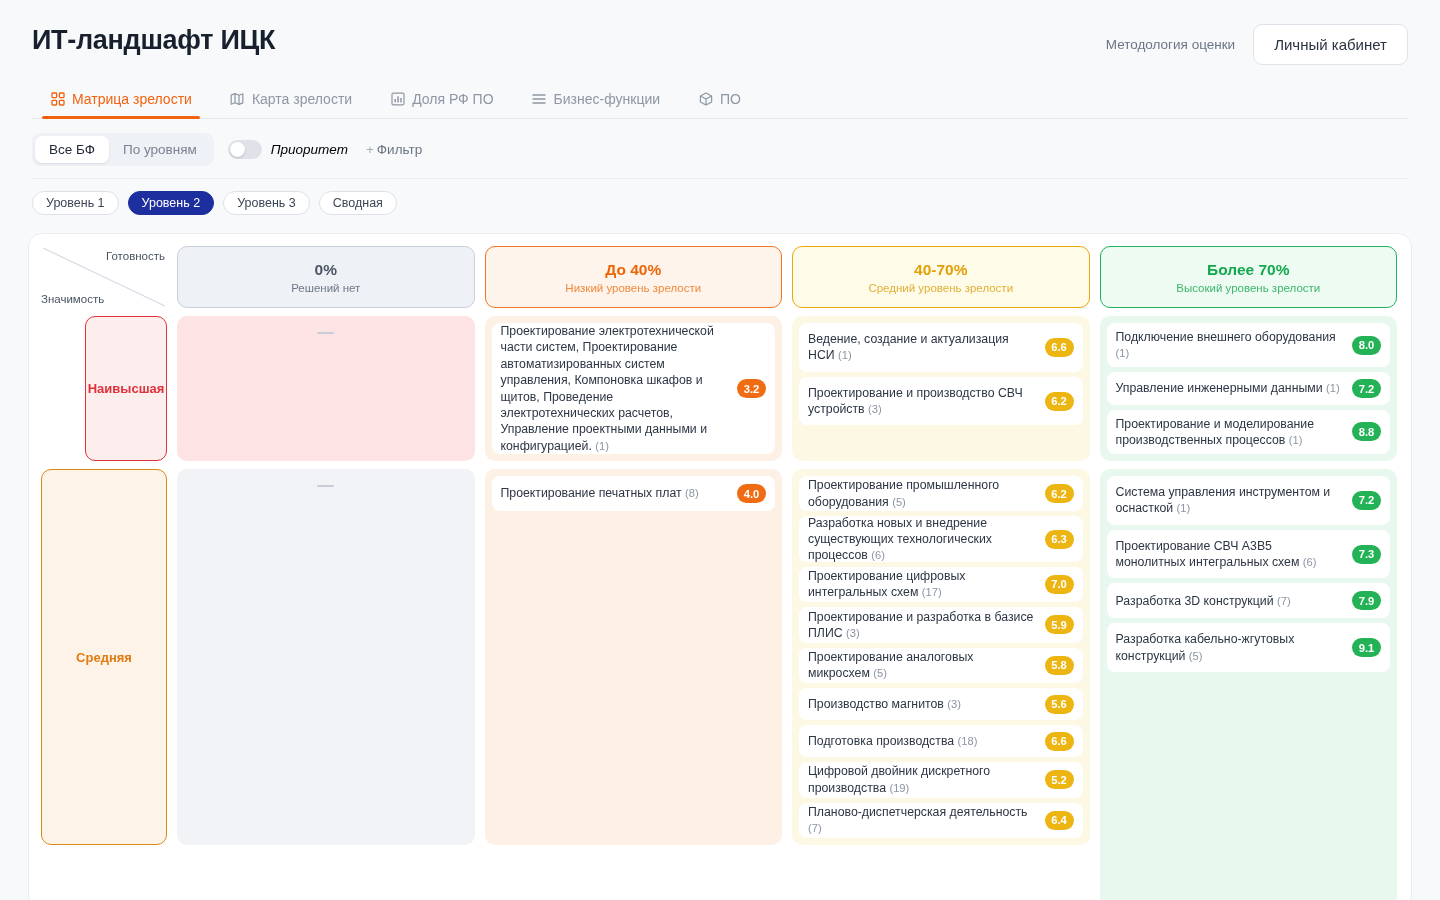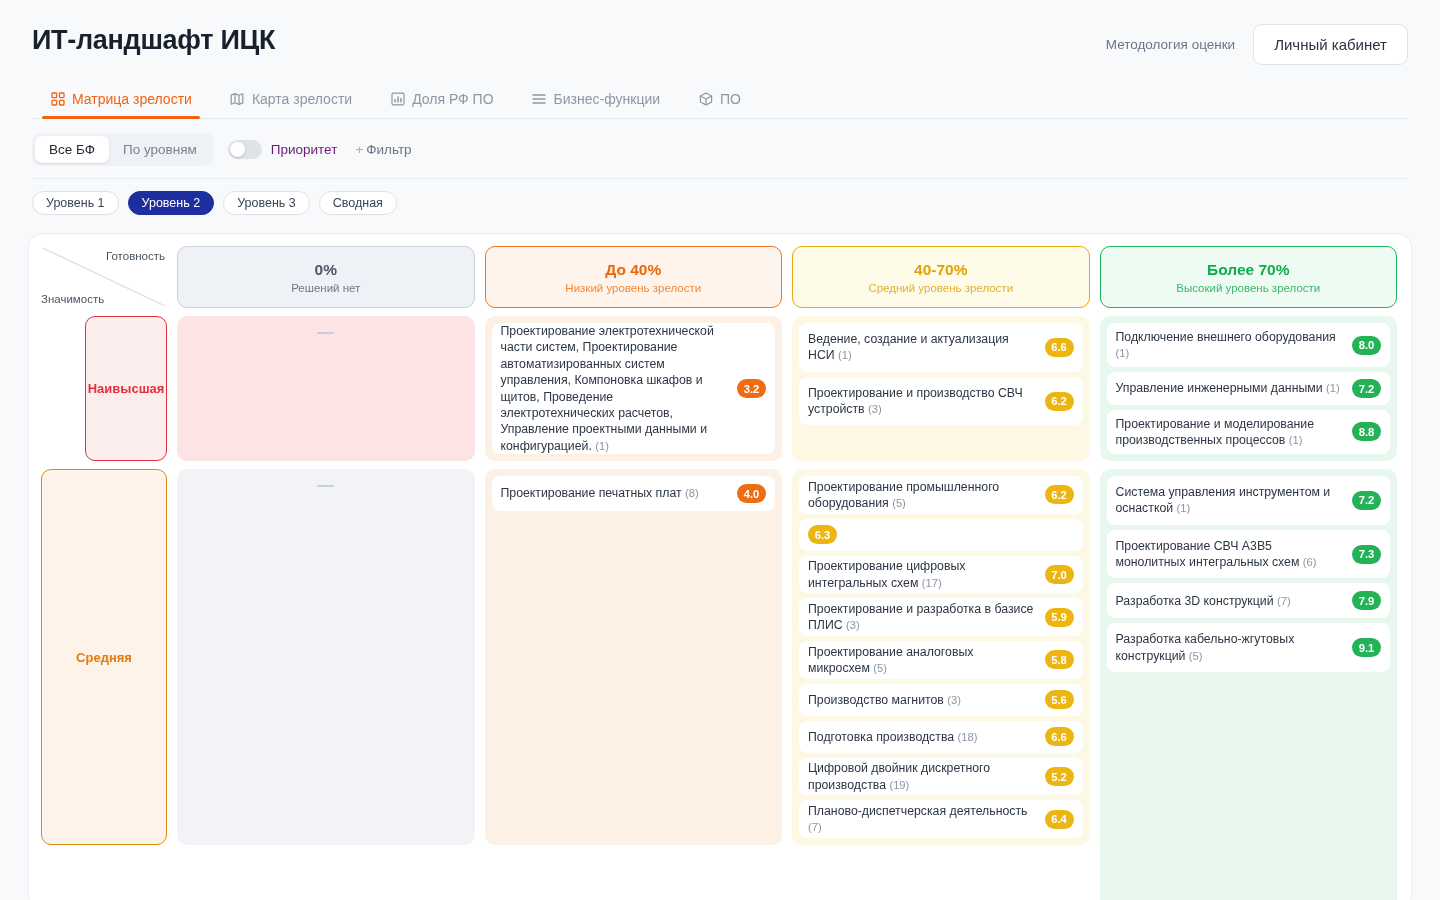--- a/index.html
+++ b/index.html
@@ -141,7 +141,7 @@
     background: #fff;
     box-shadow: 0 1px 2px rgba(16,24,40,.2);
   }
-  .toggle-label { font-size: 13.5px; color: #701a75; white-space: nowrap; }
+  .toggle-label { font-size: 13.5px; color: #000000; white-space: nowrap; font-style: italic; }
   .filter-add {
     margin-left: 18px;
     font-size: 13.5px;

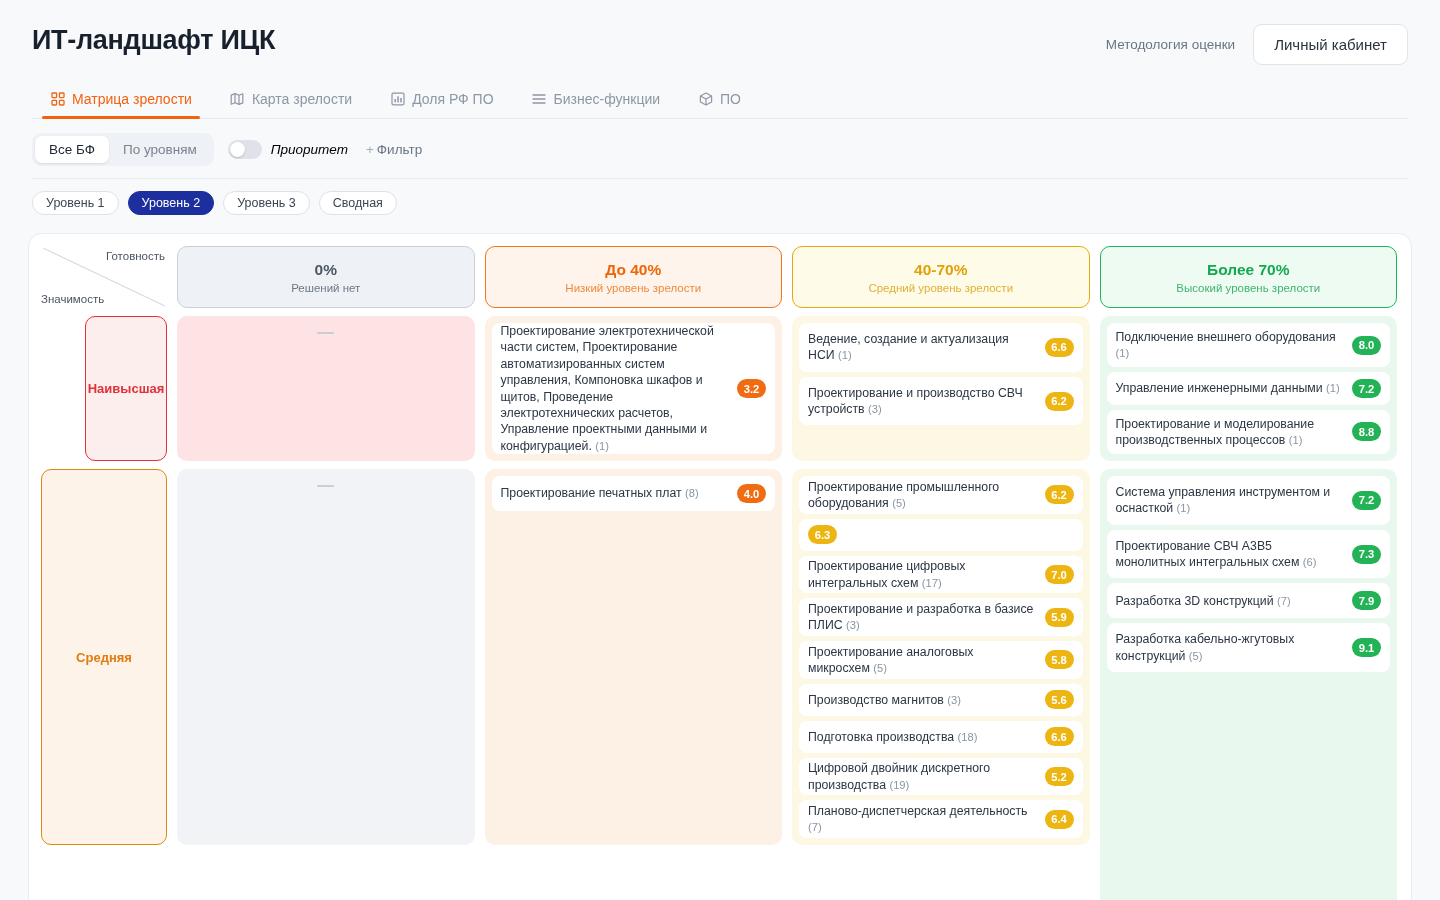--- a/index.html
+++ b/index.html
@@ -476,6 +476,7 @@
           <div class="score s-yellow">6.2</div>
         </div>
         <div class="item">
+          <div class="item-txt">Разработка новых и внедрение существующих технологических процессов <span class="cnt">(6)</span></div>
           <div class="score s-yellow">6.3</div>
         </div>
         <div class="item">

